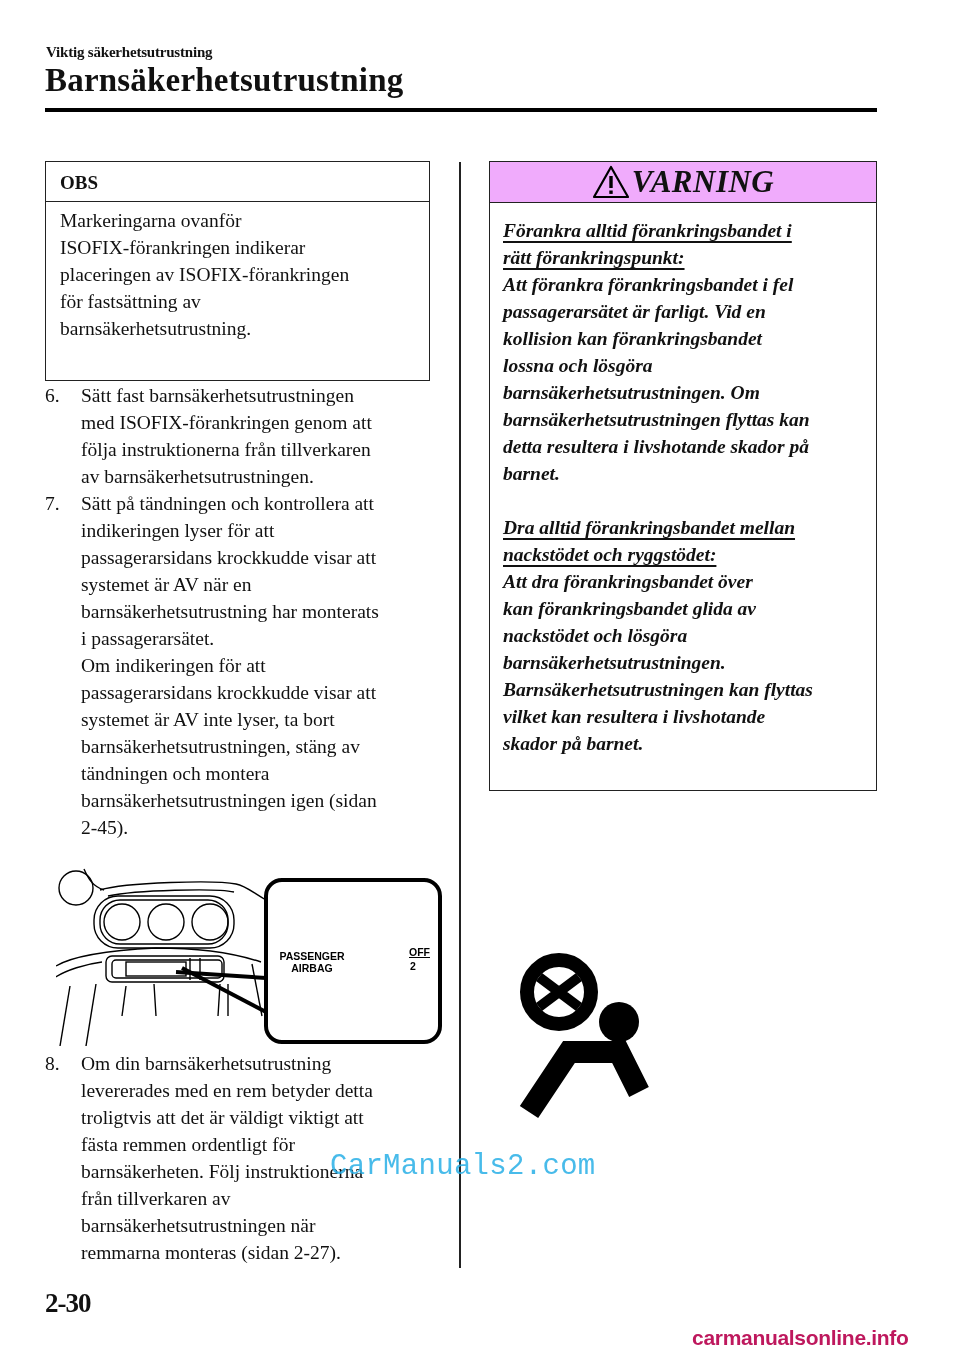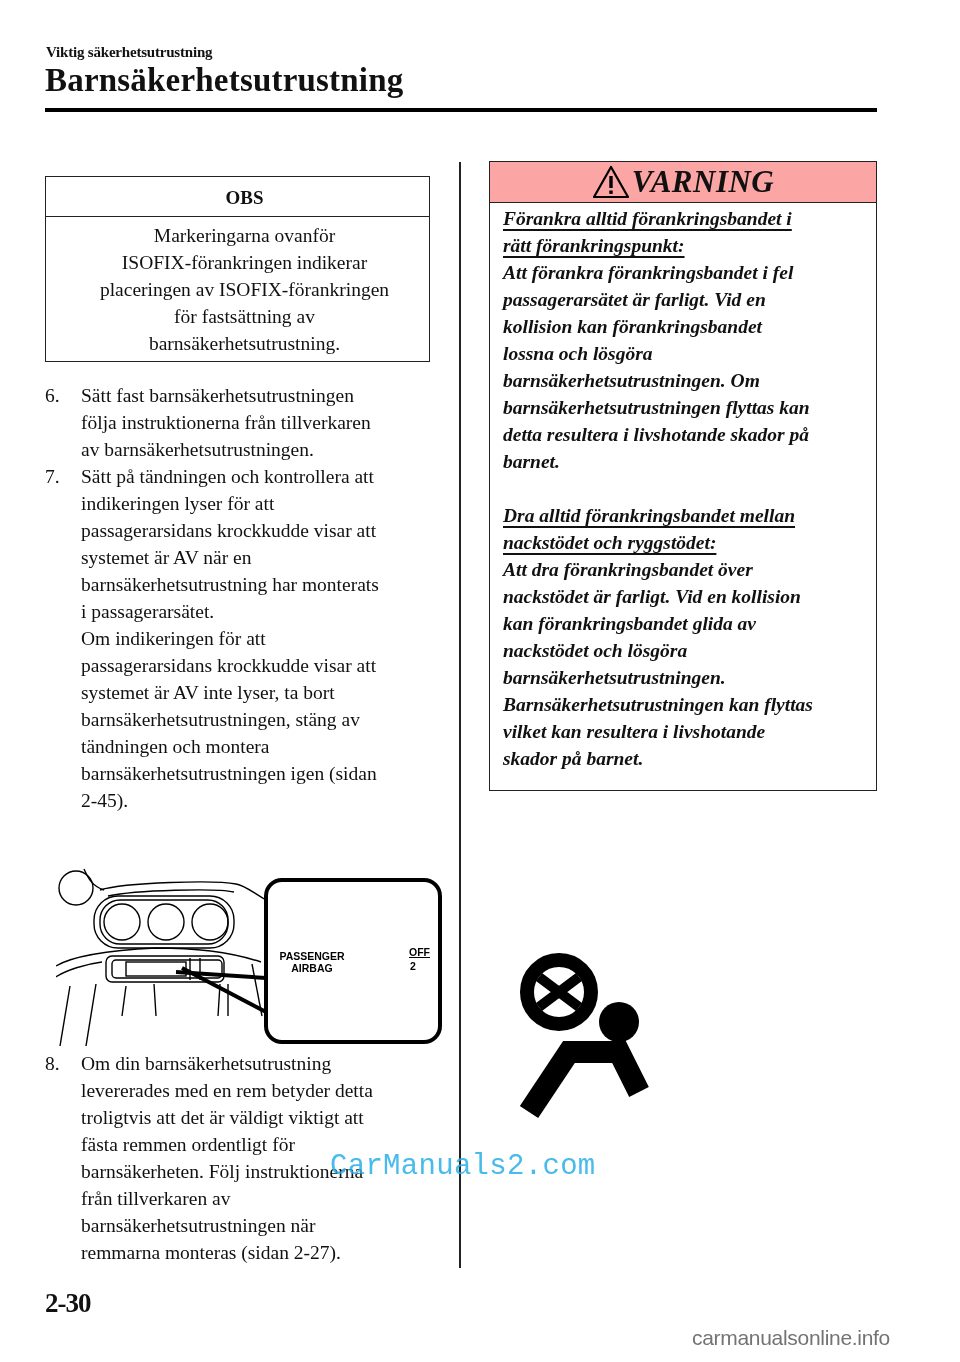--- a/index.html
+++ b/index.html
@@ -13,7 +13,7 @@
   .col-divider { position: absolute; left: 459px; top: 162px; width: 2px; height: 1106px; background: #222; }
 
   
-  .obs-box { position: absolute; left: 45px; top: 176px; width: 385px; height: 186px; border: 1.5px solid #222; box-sizing: border-box; text-align: center; }
+  .obs-box { position: absolute; left: 45px; top: 161px; width: 385px; height: 220px; border: 1.5px solid #222; box-sizing: border-box; }
   .obs-head { height: 40px; border-bottom: 1.5px solid #222; box-sizing: border-box; padding: 10px 0 0 14px; font-weight: bold; font-size: 19px; }
   .obs-body { padding: 5px 0 0 14px; font-size: 19.5px; line-height: 27px; }
   .obs-body div { white-space: nowrap; }

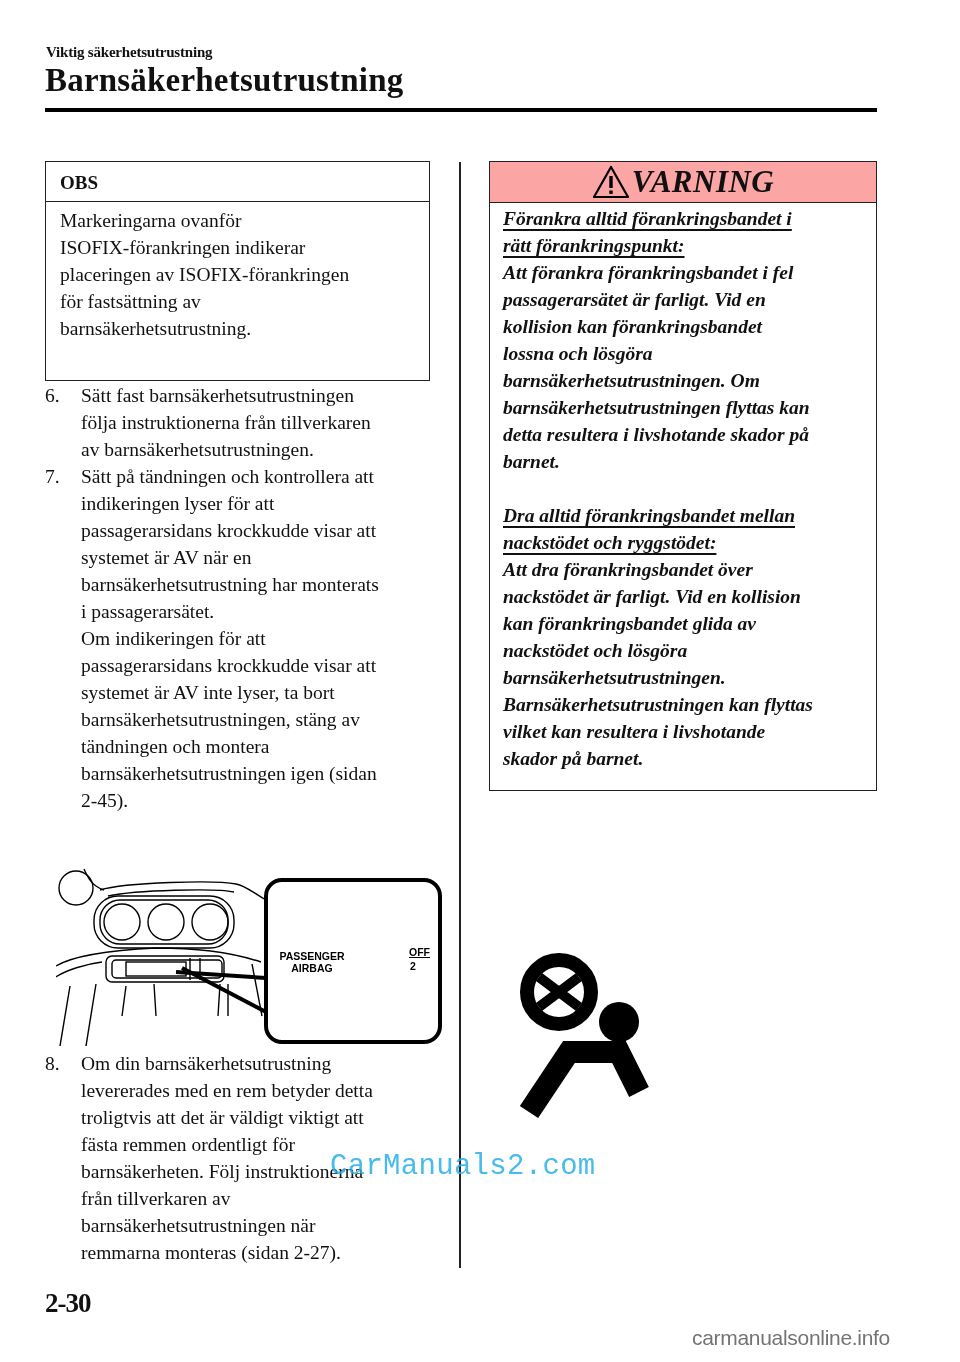--- a/index.html
+++ b/index.html
@@ -32,7 +32,7 @@
 
   
   .warn-box { position: absolute; left: 489px; top: 161px; width: 388px; height: 630px; border: 1.5px solid #222; box-sizing: border-box; }
-  .warn-head { height: 41px; background: #fca5a5; border-bottom: 1.5px solid #222; box-sizing: border-box; display: flex; align-items: center; justify-content: center; }
+  .warn-head { height: 41px; background: #f0abfc; border-bottom: 1.5px solid #222; box-sizing: border-box; display: flex; align-items: center; justify-content: center; }
   .warn-title { font-weight: bold; font-style: italic; font-size: 31px; letter-spacing: 0.5px; }
   .warn-icon { width: 38px; height: 34px; margin-right: 2px; }
   .warn-body { padding: 2px 0 0 13px; font-weight: bold; font-style: italic; font-size: 19.5px; line-height: 27px; }

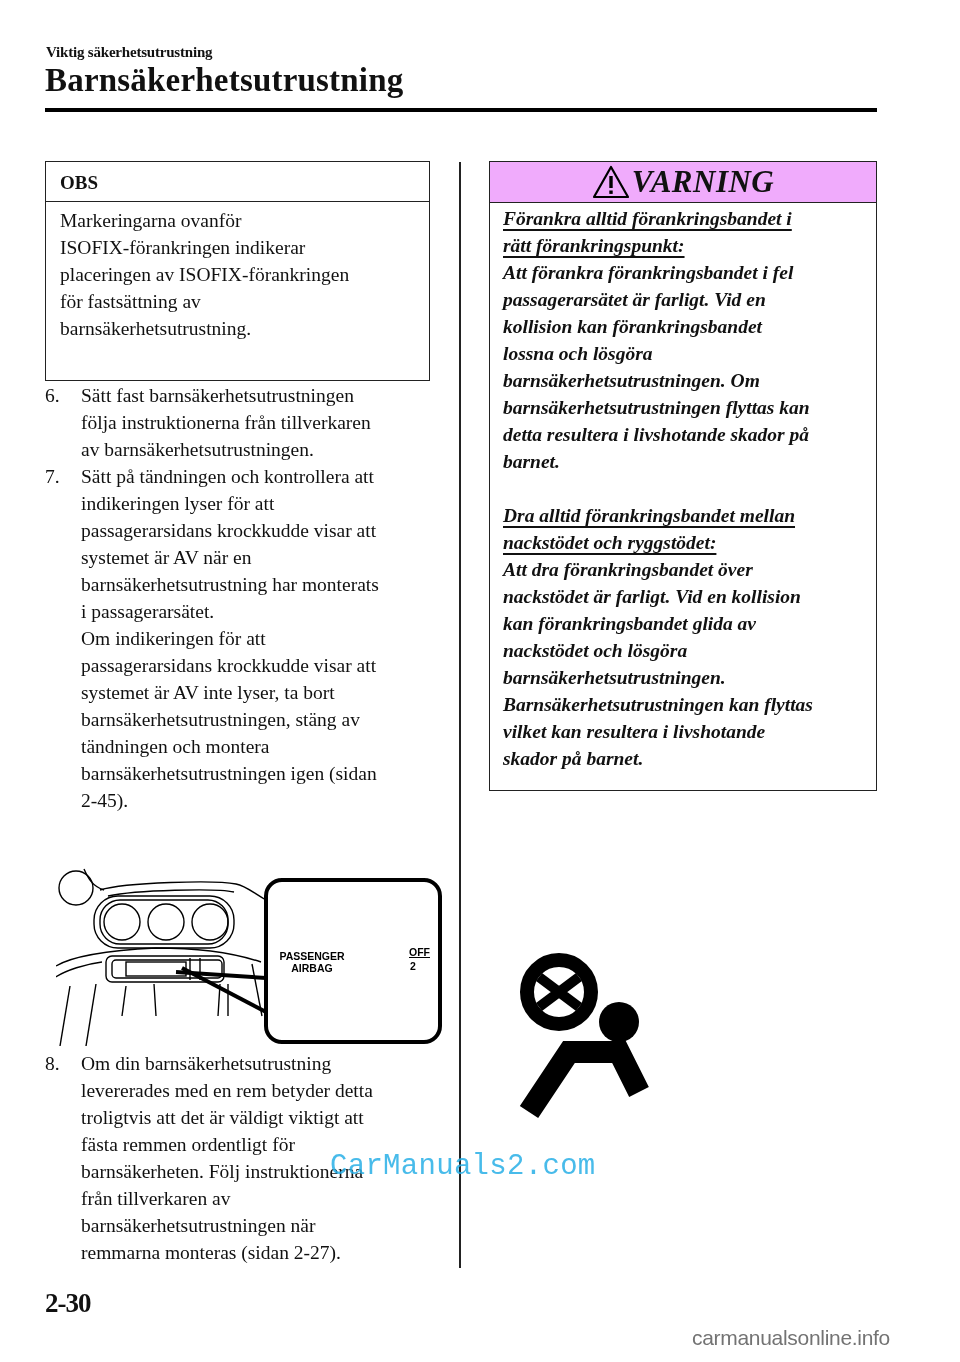--- a/index.html
+++ b/index.html
@@ -35,7 +35,7 @@
   .warn-head { height: 41px; background: #f0abfc; border-bottom: 1.5px solid #222; box-sizing: border-box; display: flex; align-items: center; justify-content: center; }
   .warn-title { font-weight: bold; font-style: italic; font-size: 31px; letter-spacing: 0.5px; }
   .warn-icon { width: 38px; height: 34px; margin-right: 2px; }
-  .warn-body { padding: 2px 0 0 13px; font-weight: bold; font-style: italic; font-size: 19.5px; line-height: 27px; }
+  .warn-body { padding: 14px 0 0 13px; font-weight: bold; font-style: italic; font-size: 19.5px; line-height: 27px; }
   .warn-body div { white-space: nowrap; }
   .ul { text-decoration: underline; text-decoration-thickness: 2px; text-underline-offset: 4px; }
   .gap { height: 27px; }

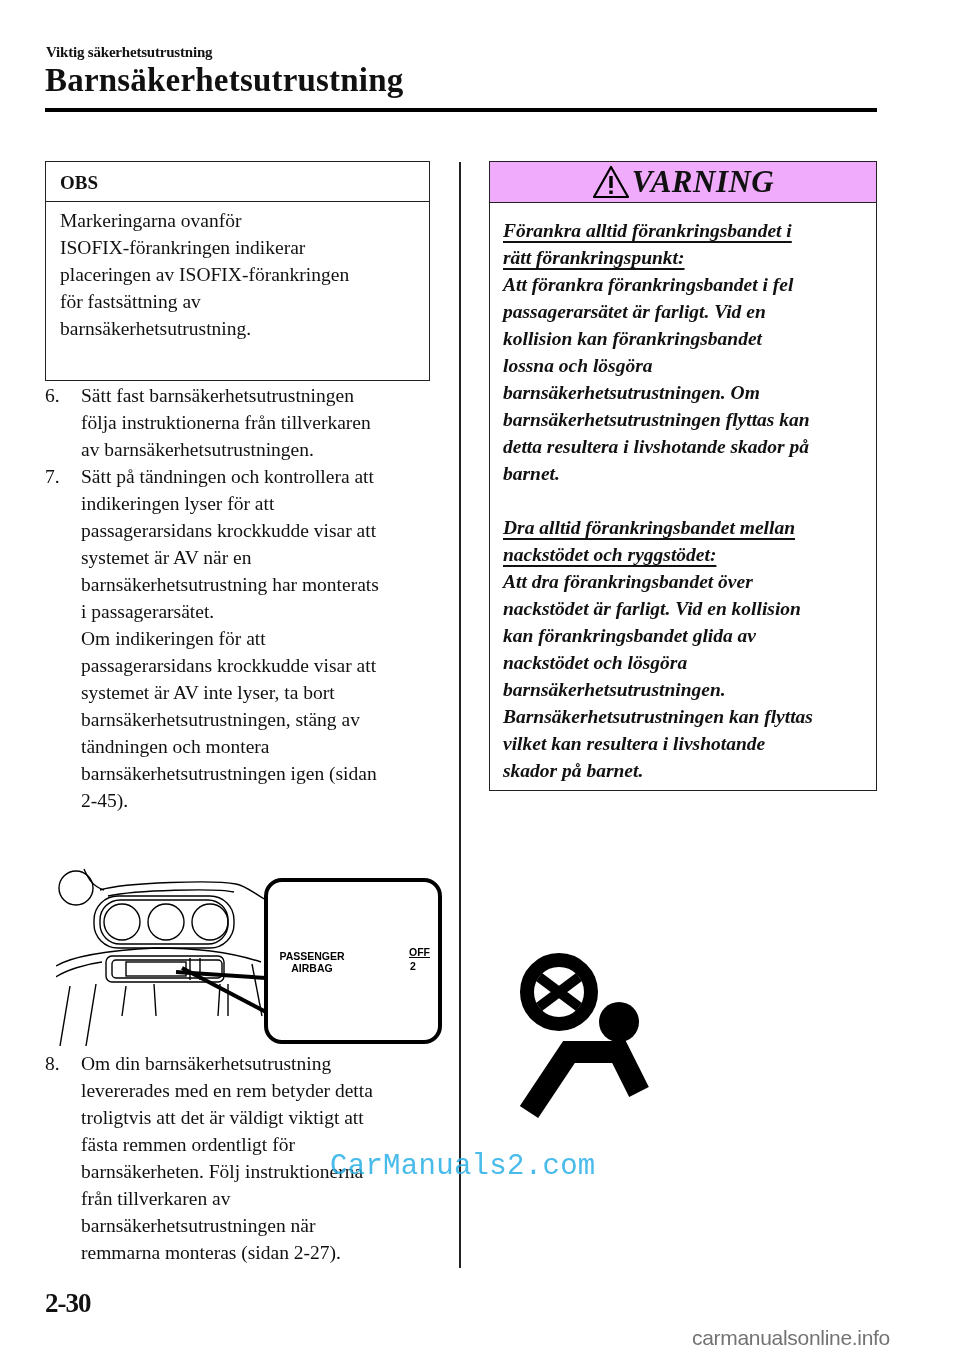--- a/index.html
+++ b/index.html
@@ -69,6 +69,7 @@
     <div class="step-num">6.</div>
     <div class="step-text">
       <div>Sätt fast barnsäkerhetsutrustningen</div>
+      <div>med ISOFIX-förankringen genom att</div>
       <div>följa instruktionerna från tillverkaren</div>
       <div>av barnsäkerhetsutrustningen.</div>
     </div>

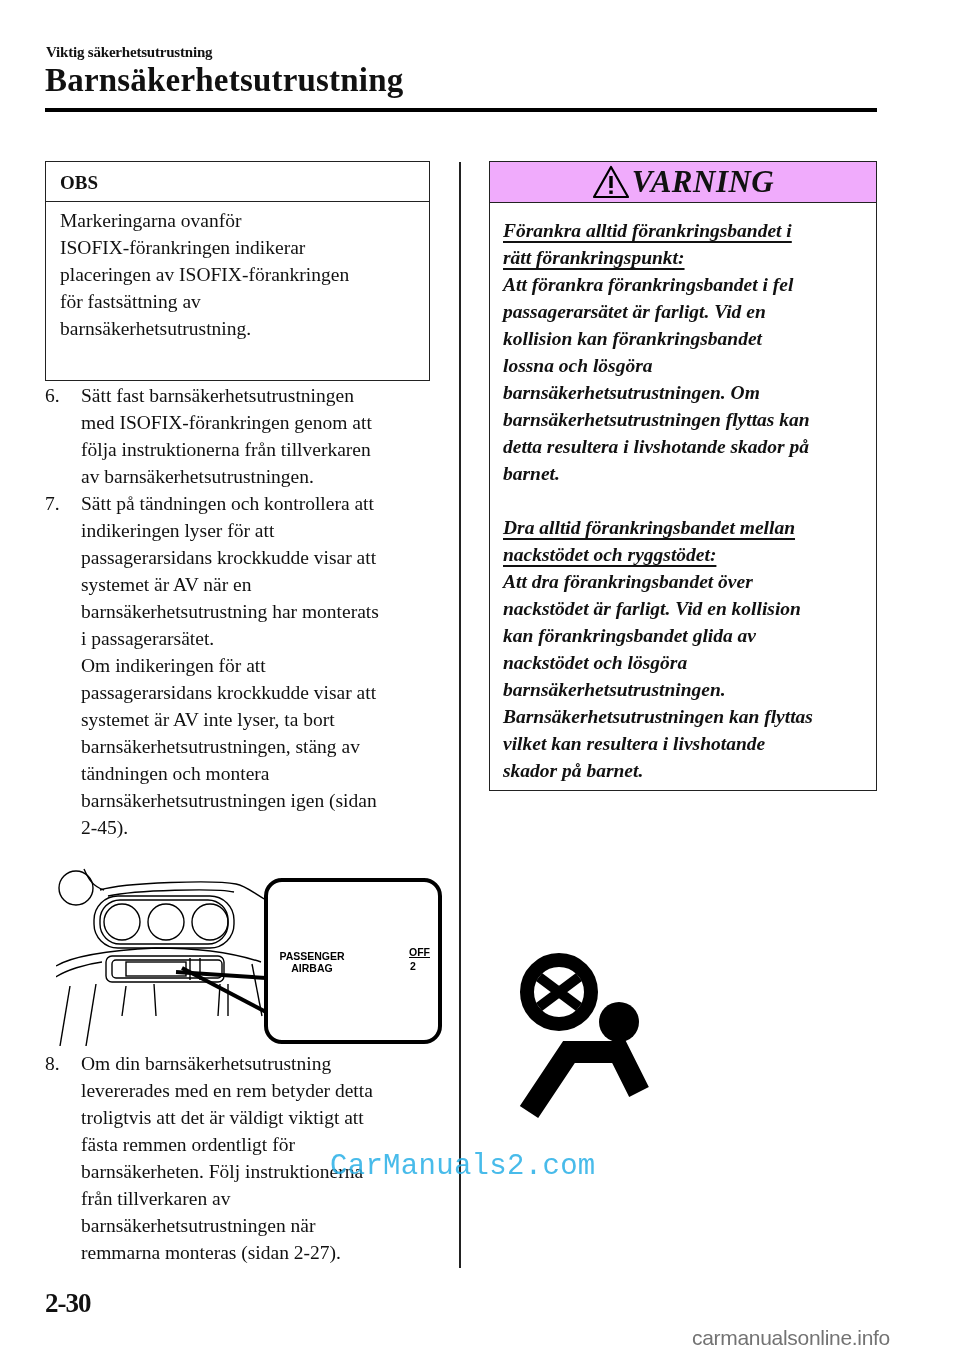--- a/index.html
+++ b/index.html
@@ -187,7 +187,6 @@
     <div class="ul">Dra alltid förankringsbandet mellan</div>
     <div class="ul">nackstödet och ryggstödet:</div>
     <div>Att dra förankringsbandet över</div>
-    <div>nackstödet är farligt. Vid en kollision</div>
     <div>kan förankringsbandet glida av</div>
     <div>nackstödet och lösgöra</div>
     <div>barnsäkerhetsutrustningen.</div>

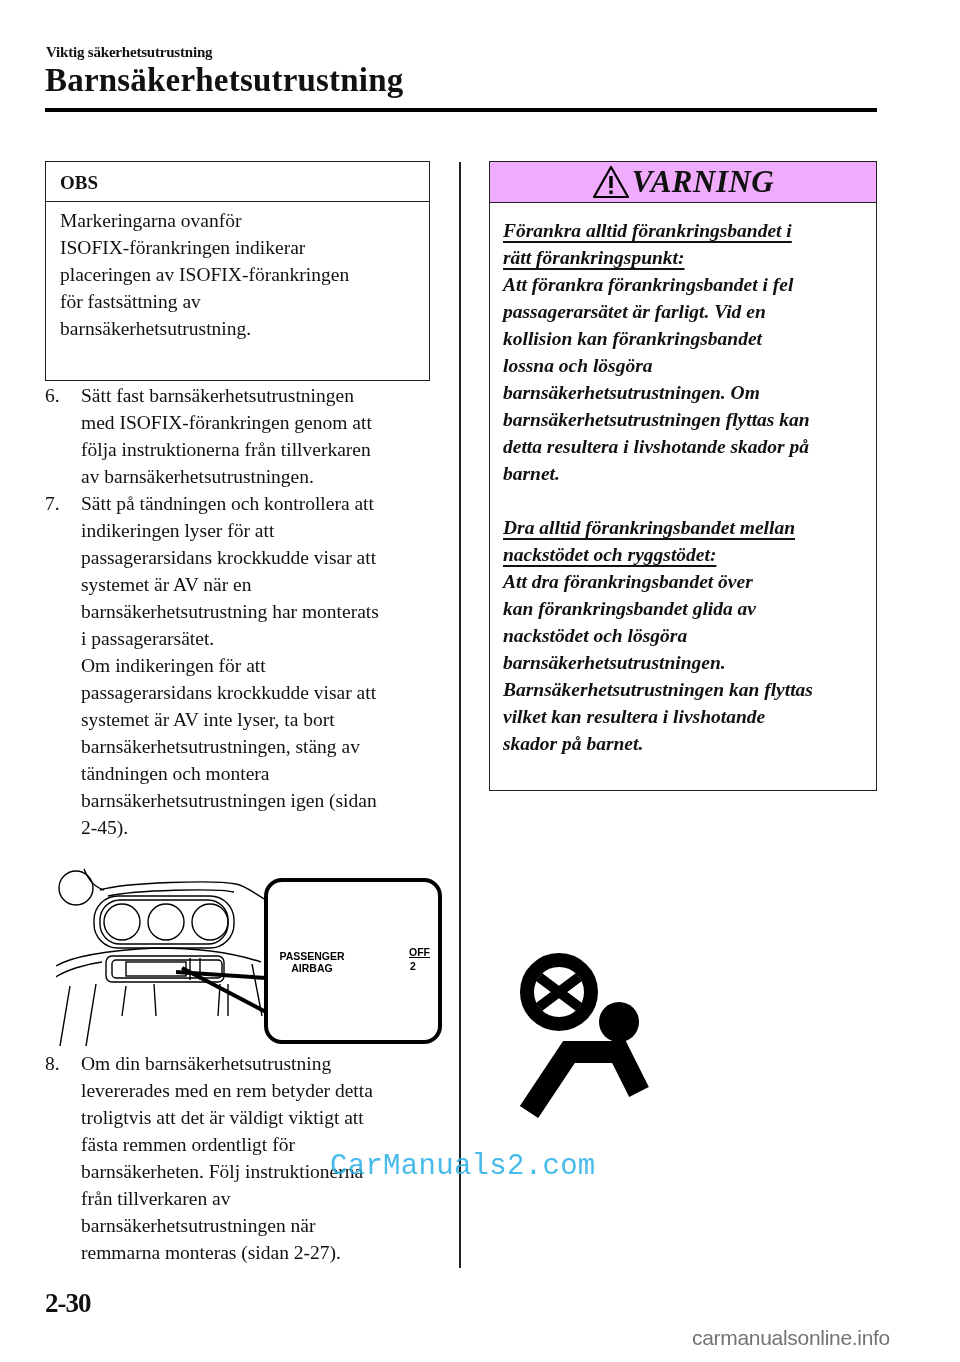--- a/index.html
+++ b/index.html
@@ -42,7 +42,7 @@
 
   .page-number { position: absolute; left: 45px; top: 1288px; font-weight: bold; font-size: 27px; letter-spacing: -1px; }
   .watermark-1 { position: absolute; left: 330px; top: 1150px; font-family: Liberation Mono, monospace; font-size: 29px; color: rgba(40,175,230,0.85); letter-spacing: 0.3px; }
-  .watermark-2 { position: absolute; left: 692px; top: 1326px; font-family: "Liberation Sans", "DejaVu Sans", sans-serif; font-size: 21px; color: #737373; letter-spacing: -0.3px; }
+  .watermark-2 { position: absolute; left: 692px; top: 1326px; font-family: "Liberation Sans", "DejaVu Sans", sans-serif; font-size: 21px; color: #be185d; letter-spacing: -0.3px; font-weight: bold; }
 </style>
 </head>
 <body>

